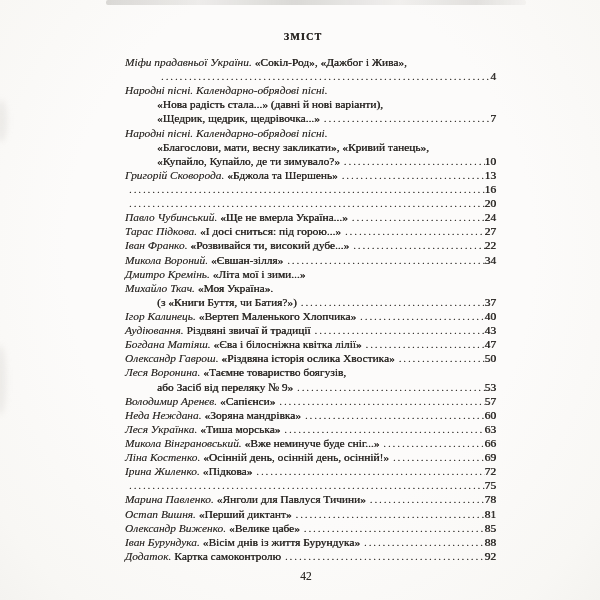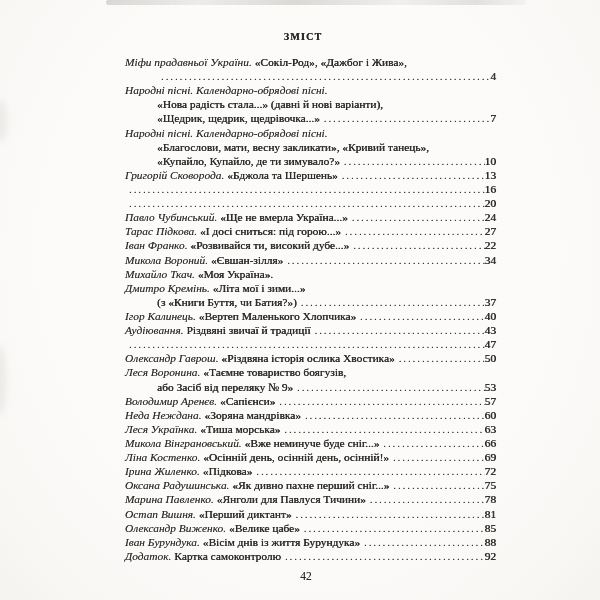--- a/index.html
+++ b/index.html
@@ -169,10 +169,10 @@
         <span class="pg">34</span>
       </div>
       <div class="toc-line">
+        <span class="line-text"><span class="it">Дмитро Кремінь.</span><span class="rg"> «Літа мої і зими...»</span></span>
+      </div>
+      <div class="toc-line">
         <span class="line-text"><span class="it">Михайло Ткач.</span><span class="rg"> «Моя Україна».</span></span>
-      </div>
-      <div class="toc-line">
-        <span class="line-text"><span class="it">Дмитро Кремінь.</span><span class="rg"> «Літа мої і зими...»</span></span>
       </div>
       <div class="toc-line indent">
         <span class="line-text"><span class="rg">(з «Книги Буття, чи Батия?»)</span></span>

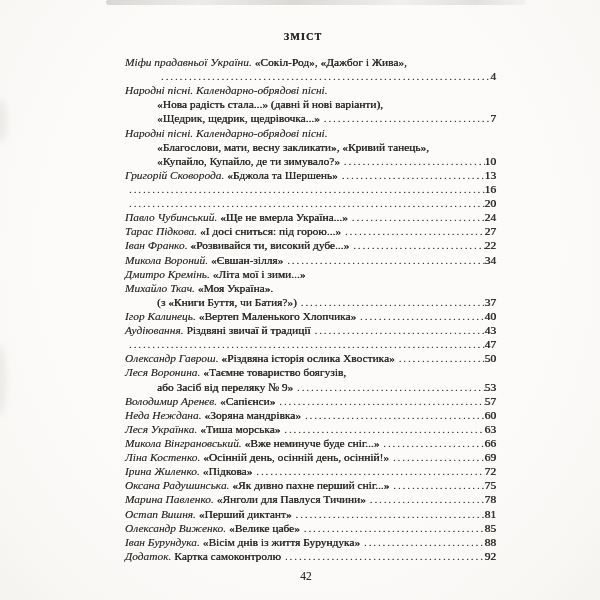--- a/index.html
+++ b/index.html
@@ -190,6 +190,7 @@
         <span class="pg">43</span>
       </div>
       <div class="toc-line">
+        <span class="line-text"><span class="it">Богдана Матіяш.</span><span class="rg"> «Єва і білосніжна квітка лілії»</span></span>
         <span class="dots">...............................................................................................</span>
         <span class="pg">47</span>
       </div>

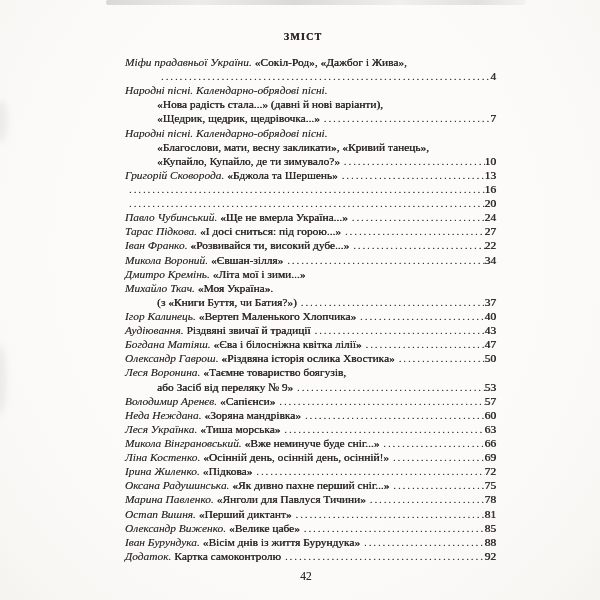--- a/index.html
+++ b/index.html
@@ -238,7 +238,6 @@
         <span class="pg">72</span>
       </div>
       <div class="toc-line">
-        <span class="line-text"><span class="it">Оксана Радушинська.</span><span class="rg"> «Як дивно пахне перший сніг...»</span></span>
         <span class="dots">...............................................................................................</span>
         <span class="pg">75</span>
       </div>

